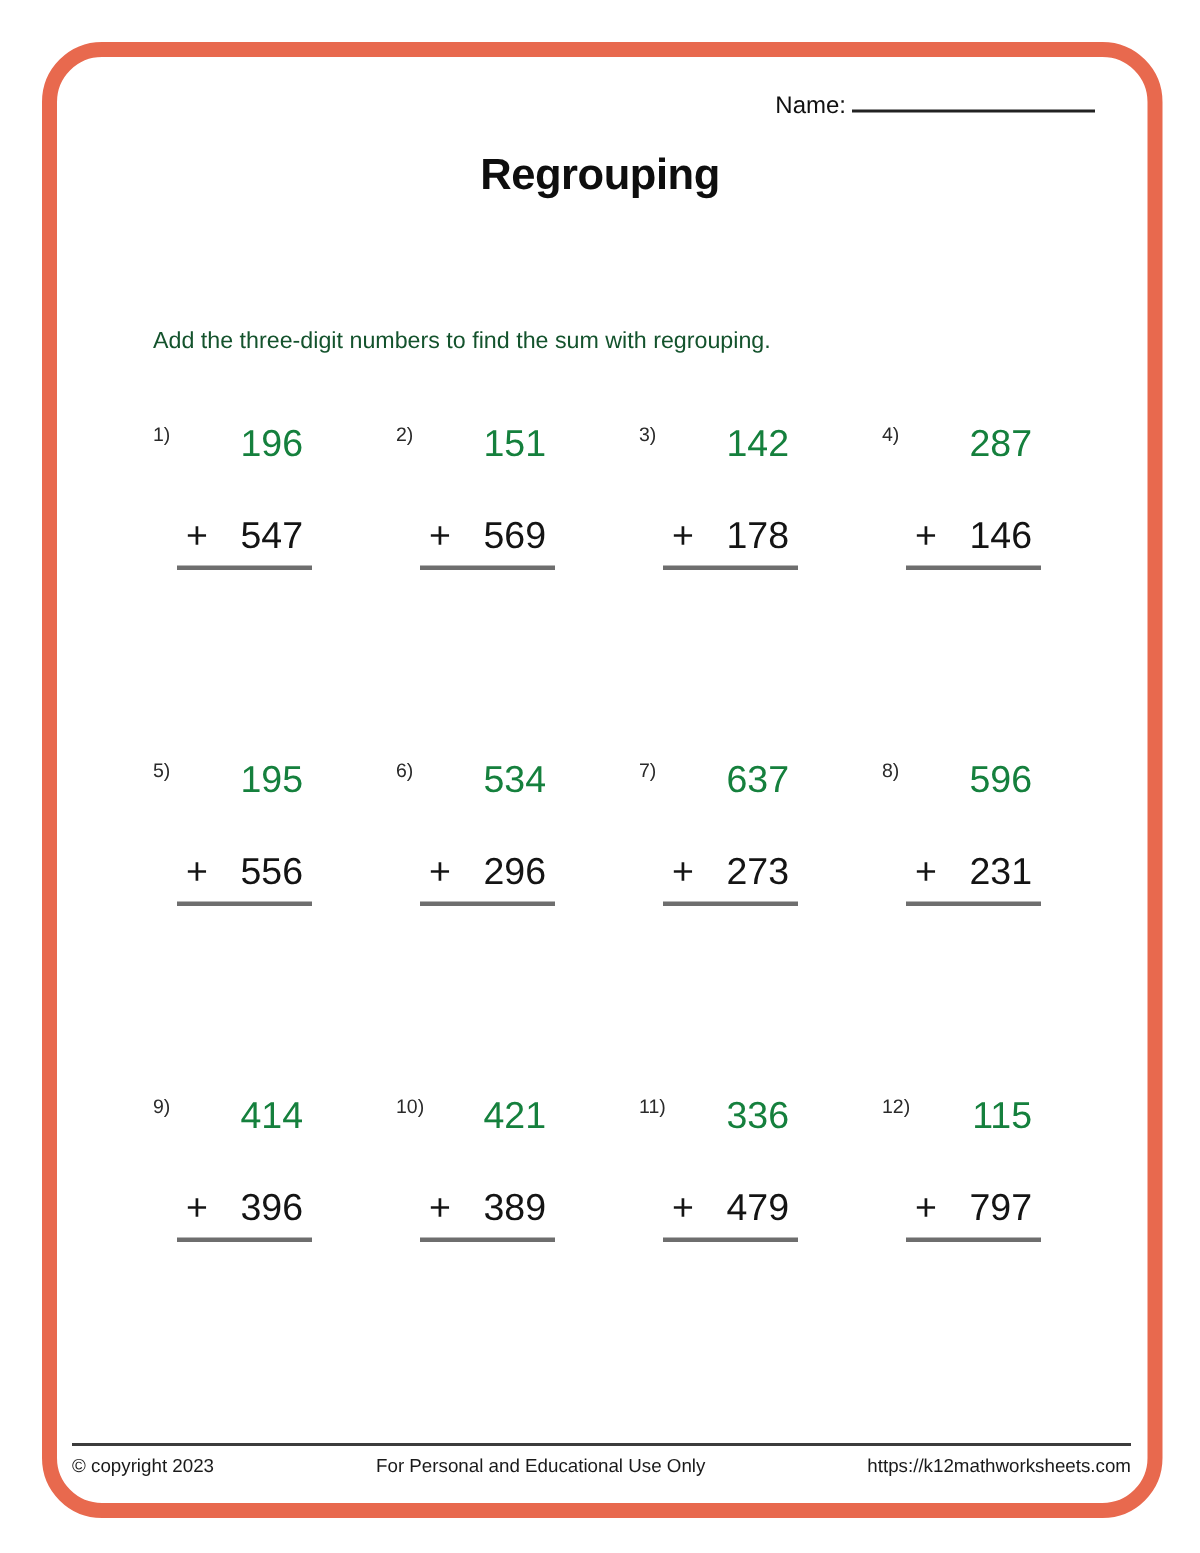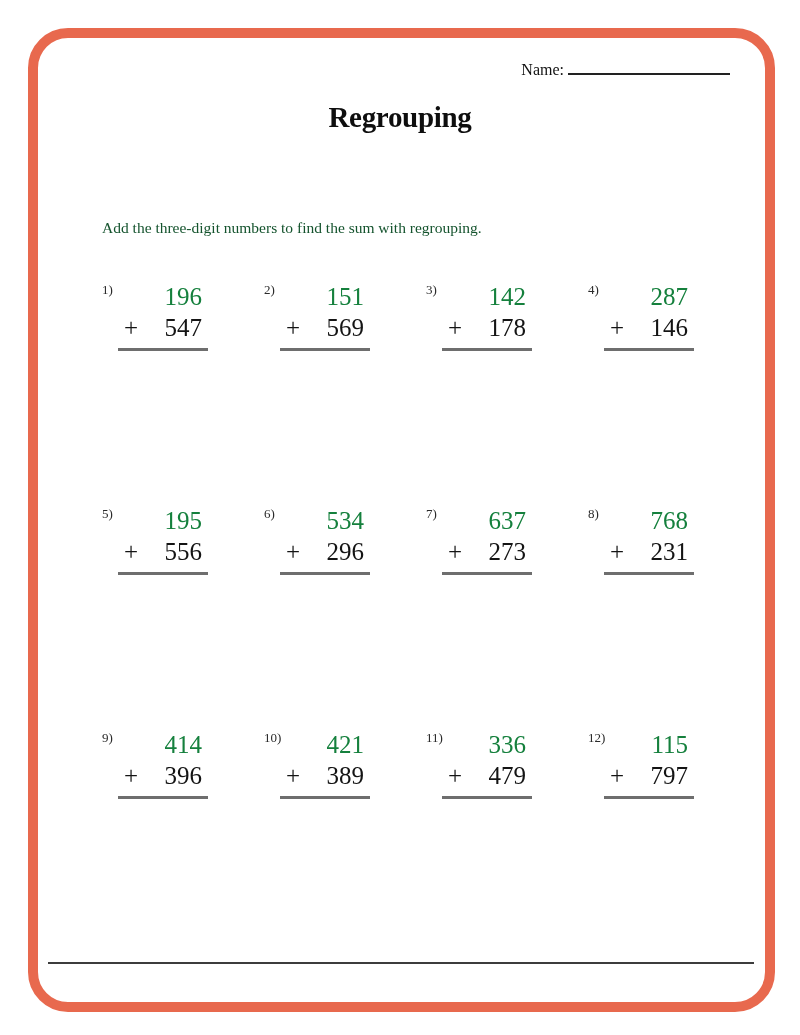--- a/index.html
+++ b/index.html
@@ -5,7 +5,7 @@
   html,body{margin:0;padding:0;background:#ffffff;}
   .sheet{
     position:relative;width:800px;height:1035px;background:#ffffff;overflow:hidden;
-    font-family:Liberation Serif, serif;color:#1d1d1d;
+    font-family:Liberation Sans, sans-serif;color:#1d1d1d;
   }
   .frame{
     position:absolute;left:28px;top:28px;width:747px;height:984px;

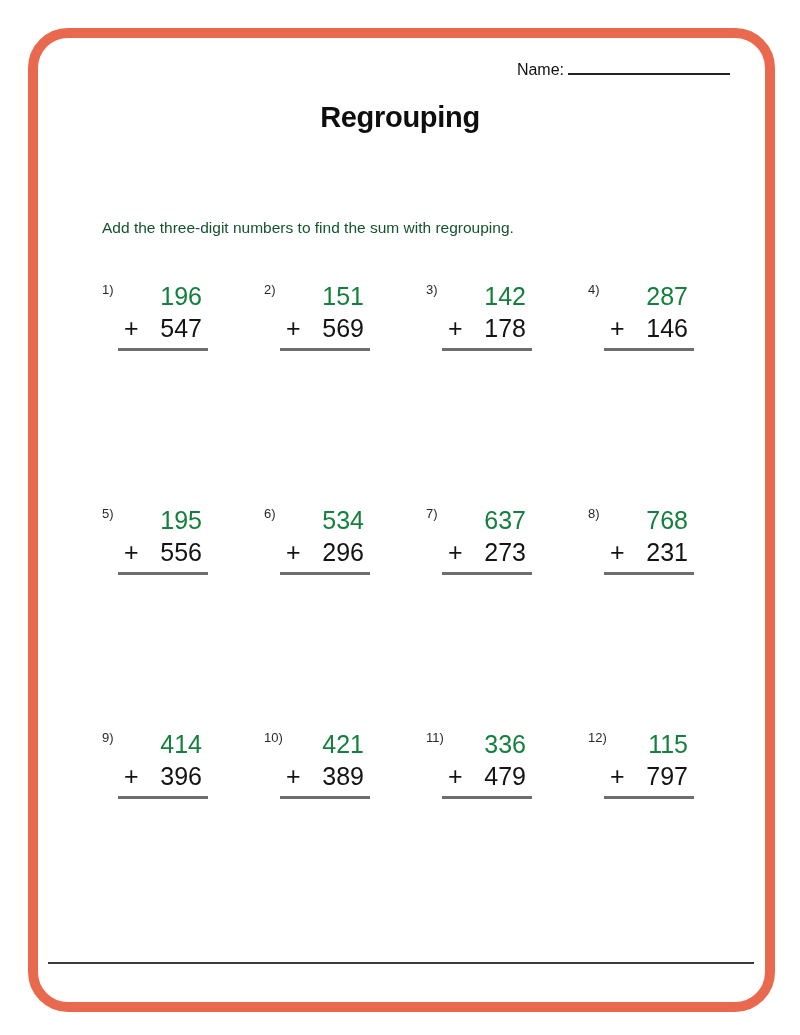--- a/index.html
+++ b/index.html
@@ -38,7 +38,7 @@
     font-size:25px;line-height:32px;color:#141414;
   }
   .num-row .plus{padding-left:2px;}
-  .num-row .addend{padding-right:2px;}
+  .num-row .addend{padding-right:2px;margin-top:29px;}
   .answer-line{height:3px;background:#6e6e6e;margin-top:4px;margin-left:-4px;width:90px;}
   
   .footer-line{position:absolute;top:962px;left:48px;width:706px;height:2px;background:#3c3c3c;}

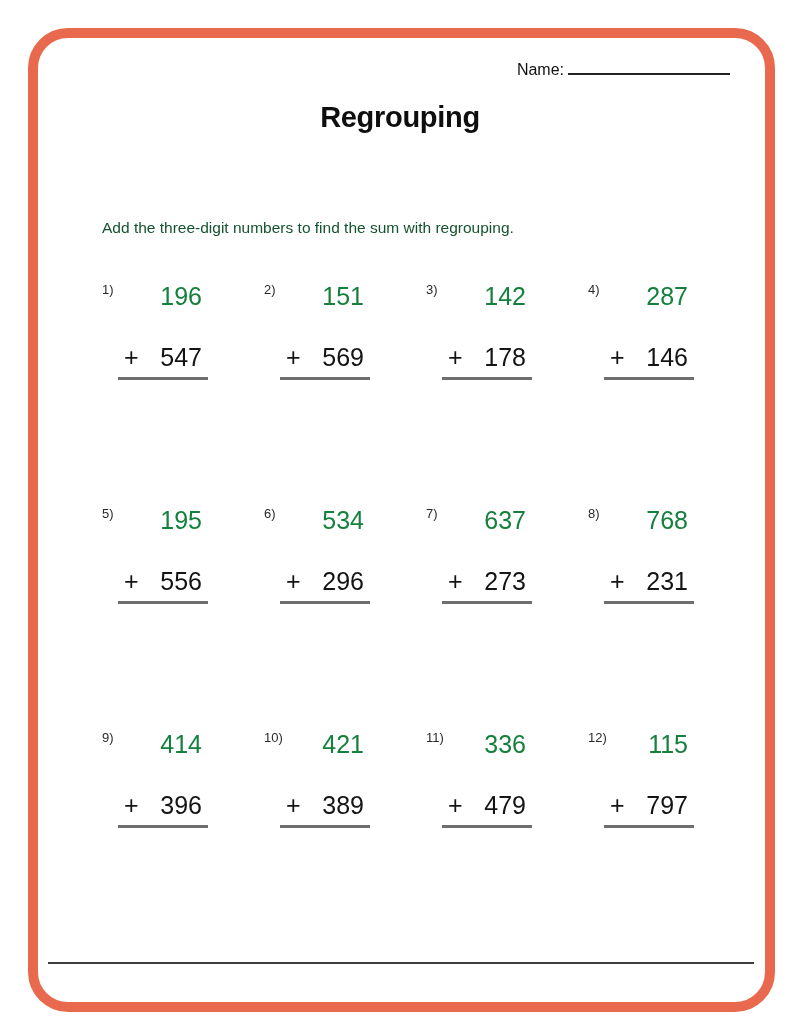--- a/index.html
+++ b/index.html
@@ -155,7 +155,7 @@
     <div class="problem">
       <span class="pnum">8)</span>
       <div class="stack">
-        <div class="num-top">768</div>
+        <div class="num-top">596</div>
         <div class="num-row">
           <span class="plus">+</span>
           <span class="addend">231</span>

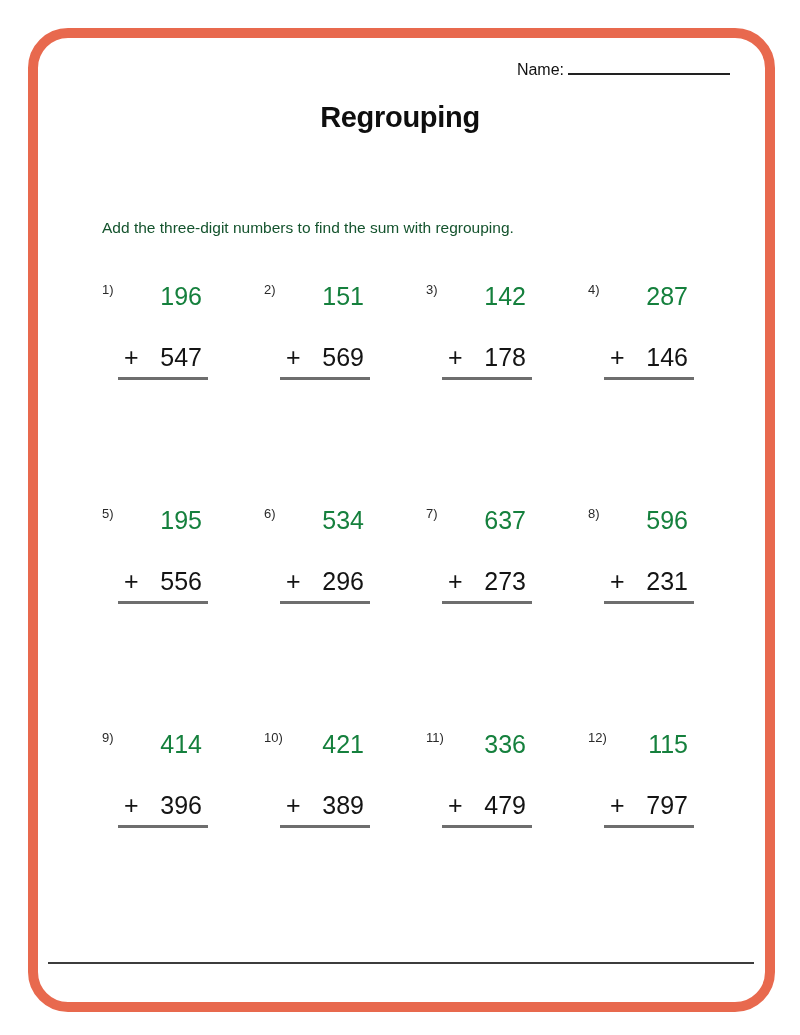--- a/index.html
+++ b/index.html
@@ -215,6 +215,11 @@
   </div>
 
   <div class="footer-line"></div>
+  <div class="footer">
+    <span class="left">© copyright 2023</span>
+    <span class="center">For Personal and Educational Use Only</span>
+    <span class="right">https://k12mathworksheets.com</span>
+  </div>
 </div>
 
 </body></html>

